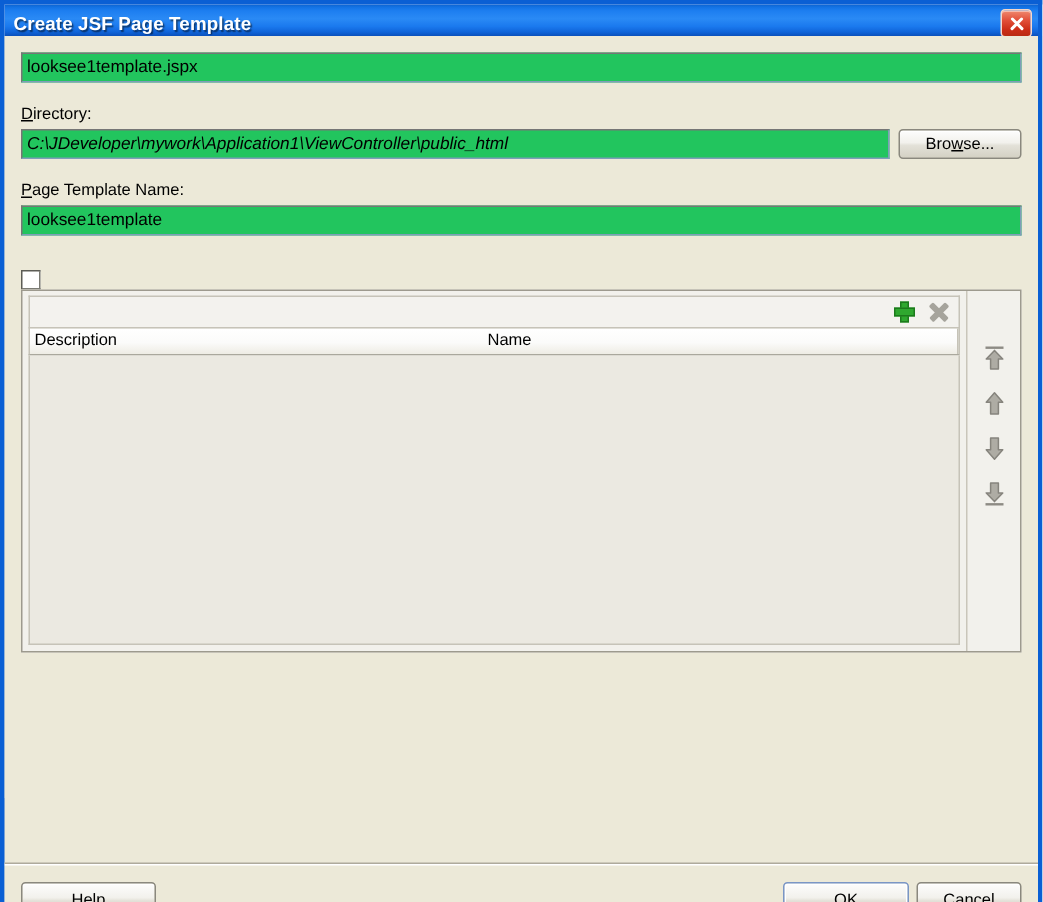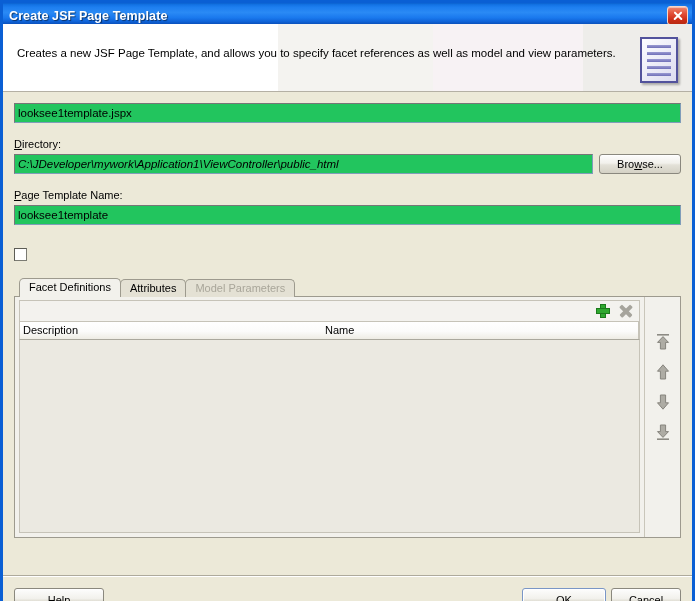--- a/index.html
+++ b/index.html
@@ -396,20 +396,6 @@
 
 <div class="dialog">
 
-  <div class="header">
-    <div class="band band-a"></div>
-    <div class="band band-b"></div>
-    <div class="band band-c"></div>
-    <div class="band band-d"></div>
-    <div class="header-text">Creates a new JSF Page Template, and allows you to specify facet references as well as model and view parameters.</div>
-    <div class="header-icon">
-      <i></i>
-        <i></i>
-        <i></i>
-        <i></i>
-        <i></i>
-    </div>
-  </div>
 
   <div class="body">
 

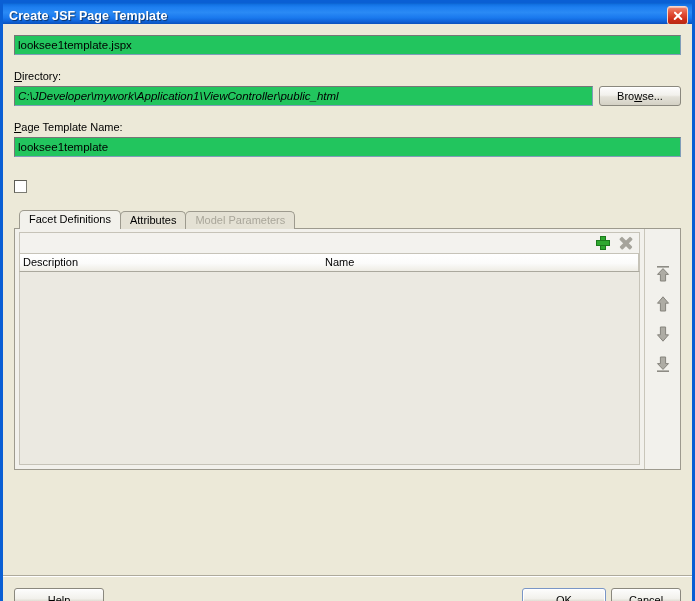--- a/index.html
+++ b/index.html
@@ -423,11 +423,6 @@
       <span class="checkbox"></span>
     </div>
 
-    <div class="tabstrip">
-      <div class="tab selected">Facet Definitions</div>
-      <div class="tab">Attributes</div>
-      <div class="tab disabled">Model Parameters</div>
-    </div>
 
     <div class="tabpanel">
       <div class="table-wrap">

